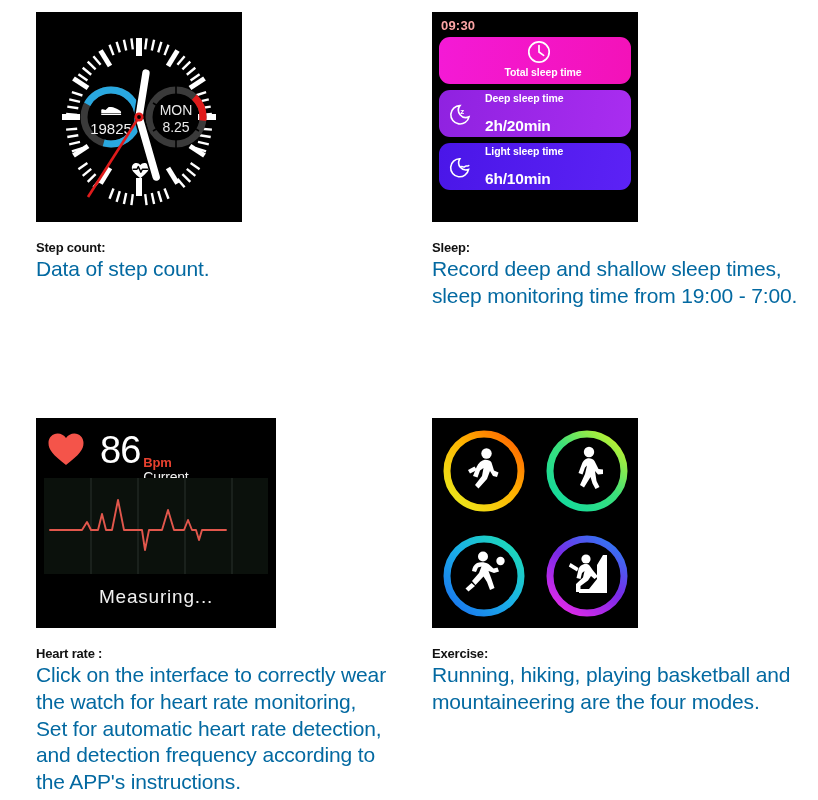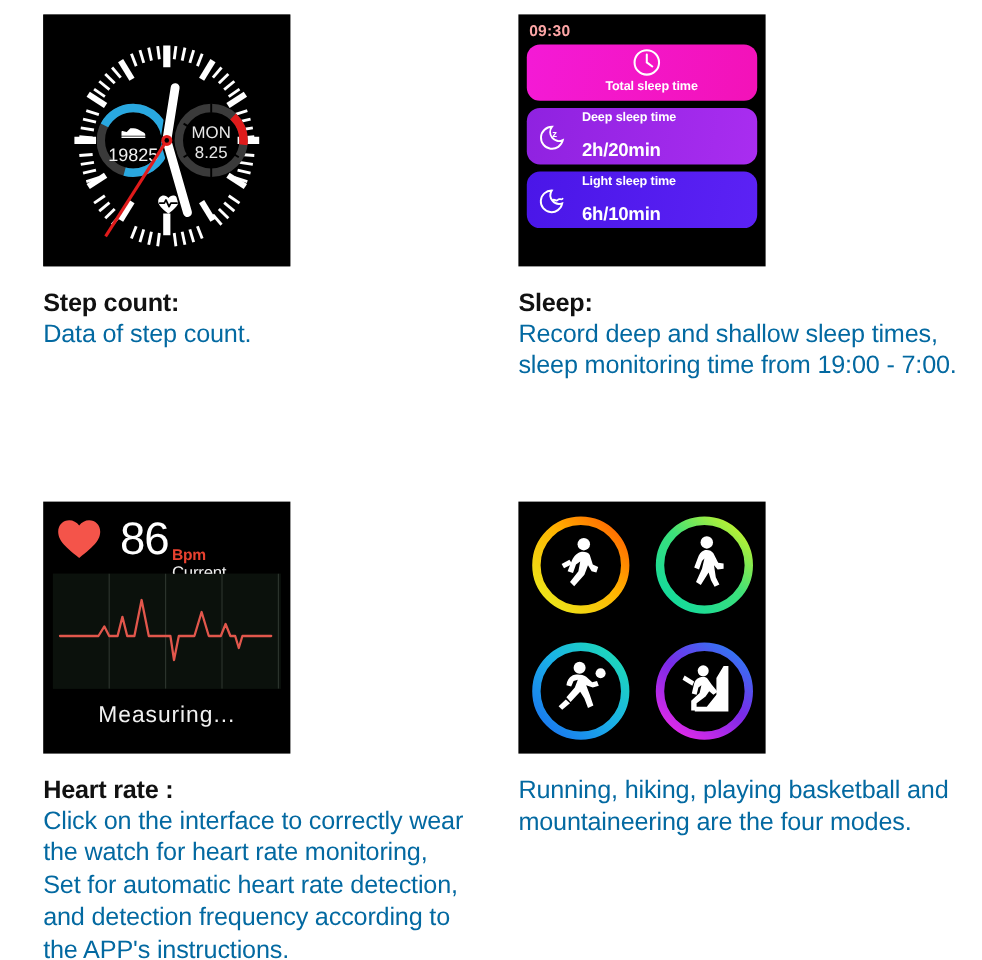--- a/index.html
+++ b/index.html
@@ -46,7 +46,7 @@
     width: 380px;
   }
   .caption-title {
-    font-size: 21px;
+    font-size: 13px;
     font-weight: bold;
     letter-spacing: -0.2px;
     color: #111111;

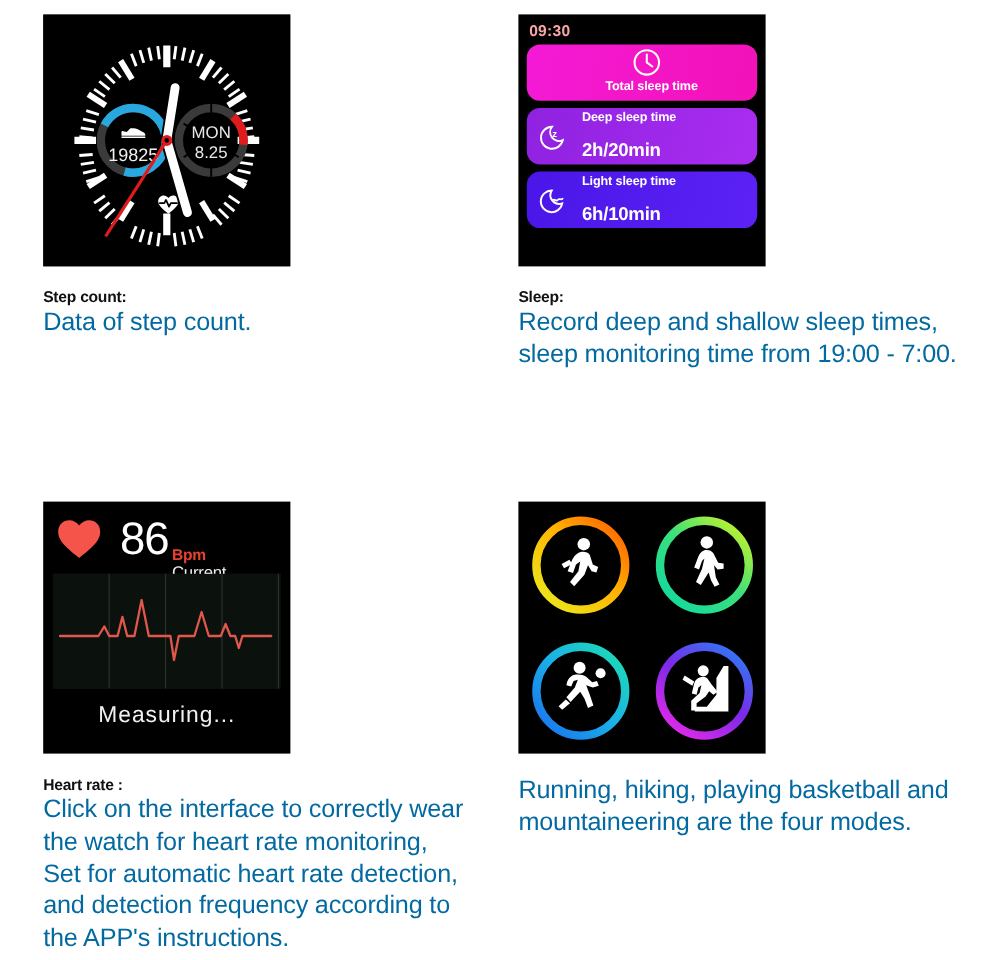--- a/index.html
+++ b/index.html
@@ -121,7 +121,7 @@
   }
 
   
-  .hr-screen { width: 206px; height: 210px; position: relative; }
+  .hr-screen { width: 240px; height: 210px; position: relative; }
   .hr-top {
     height: 58px;
     display: flex;

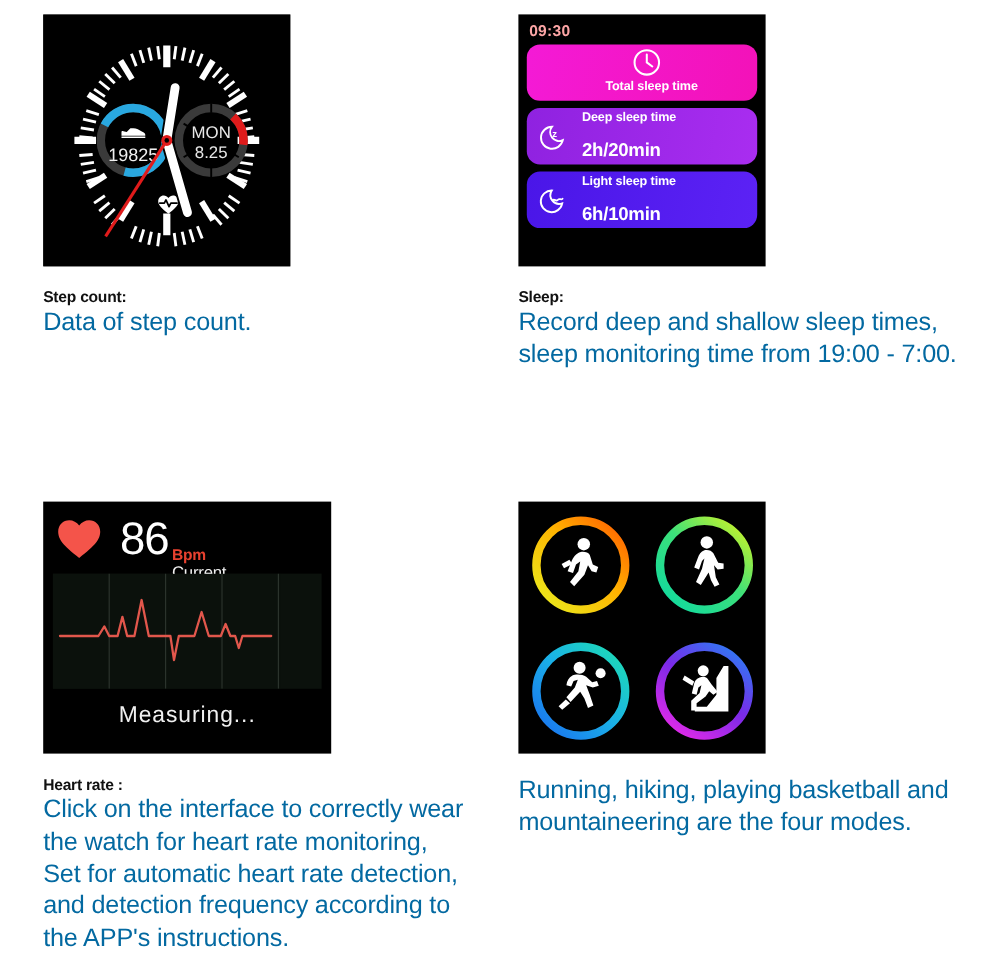--- a/index.html
+++ b/index.html
@@ -471,6 +471,7 @@
       </div>
     </div>
     <div class="caption">
+      <div class="caption-title">Exercise:</div>
       <div class="caption-body">Running, hiking, playing basketball and
 mountaineering are the four modes.</div>
     </div>

